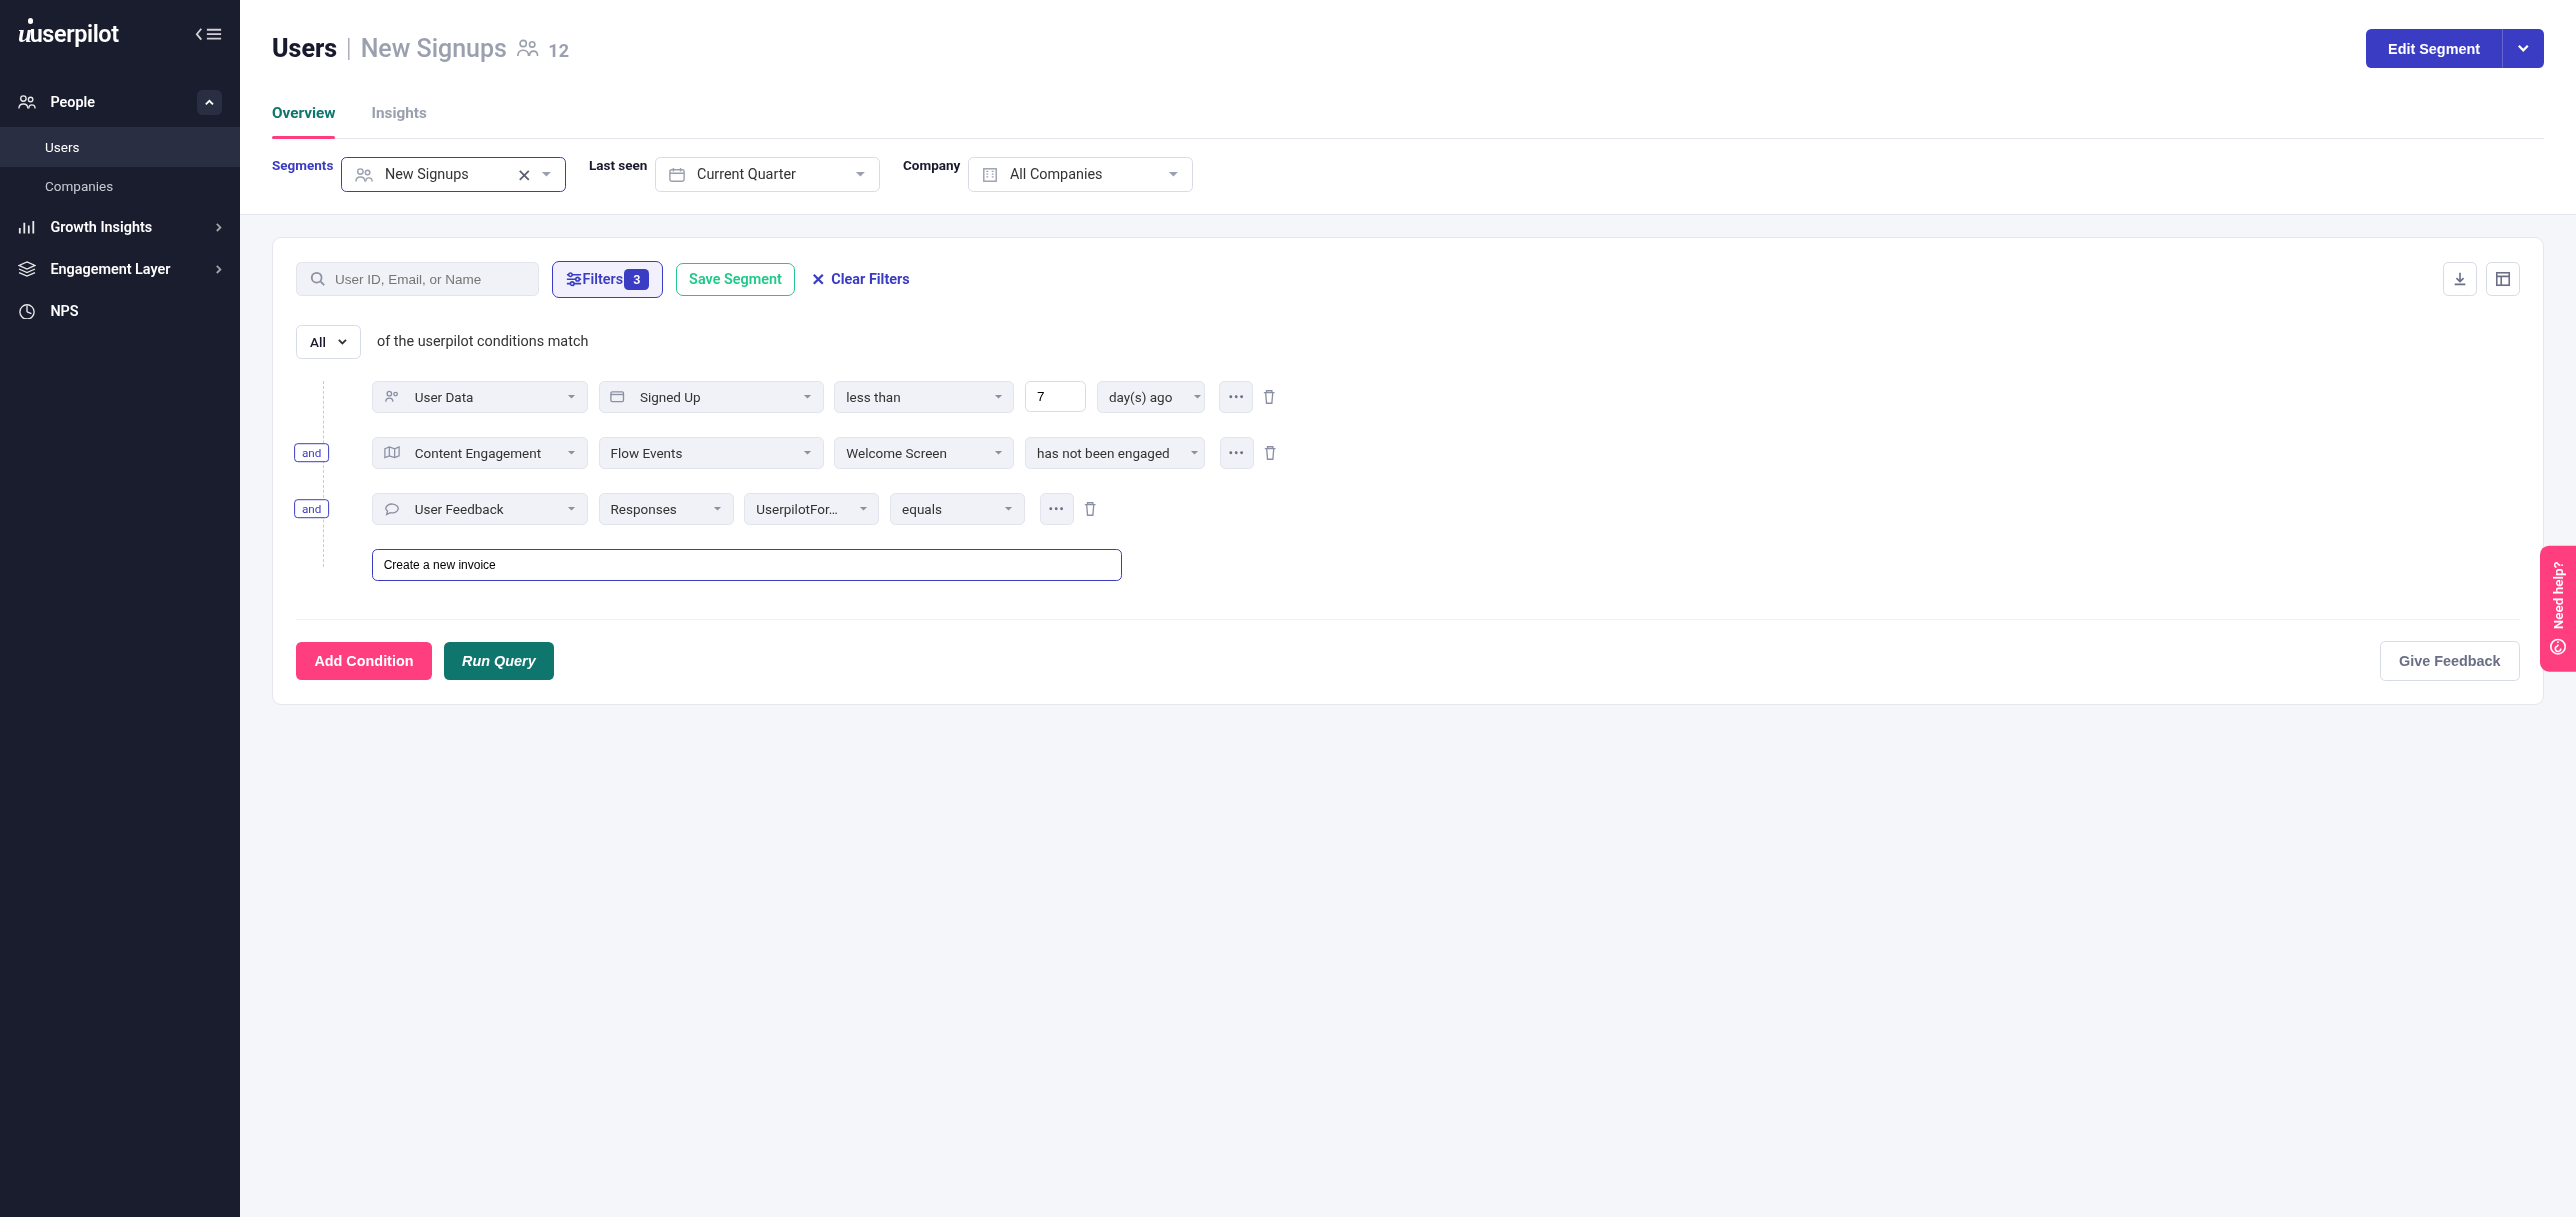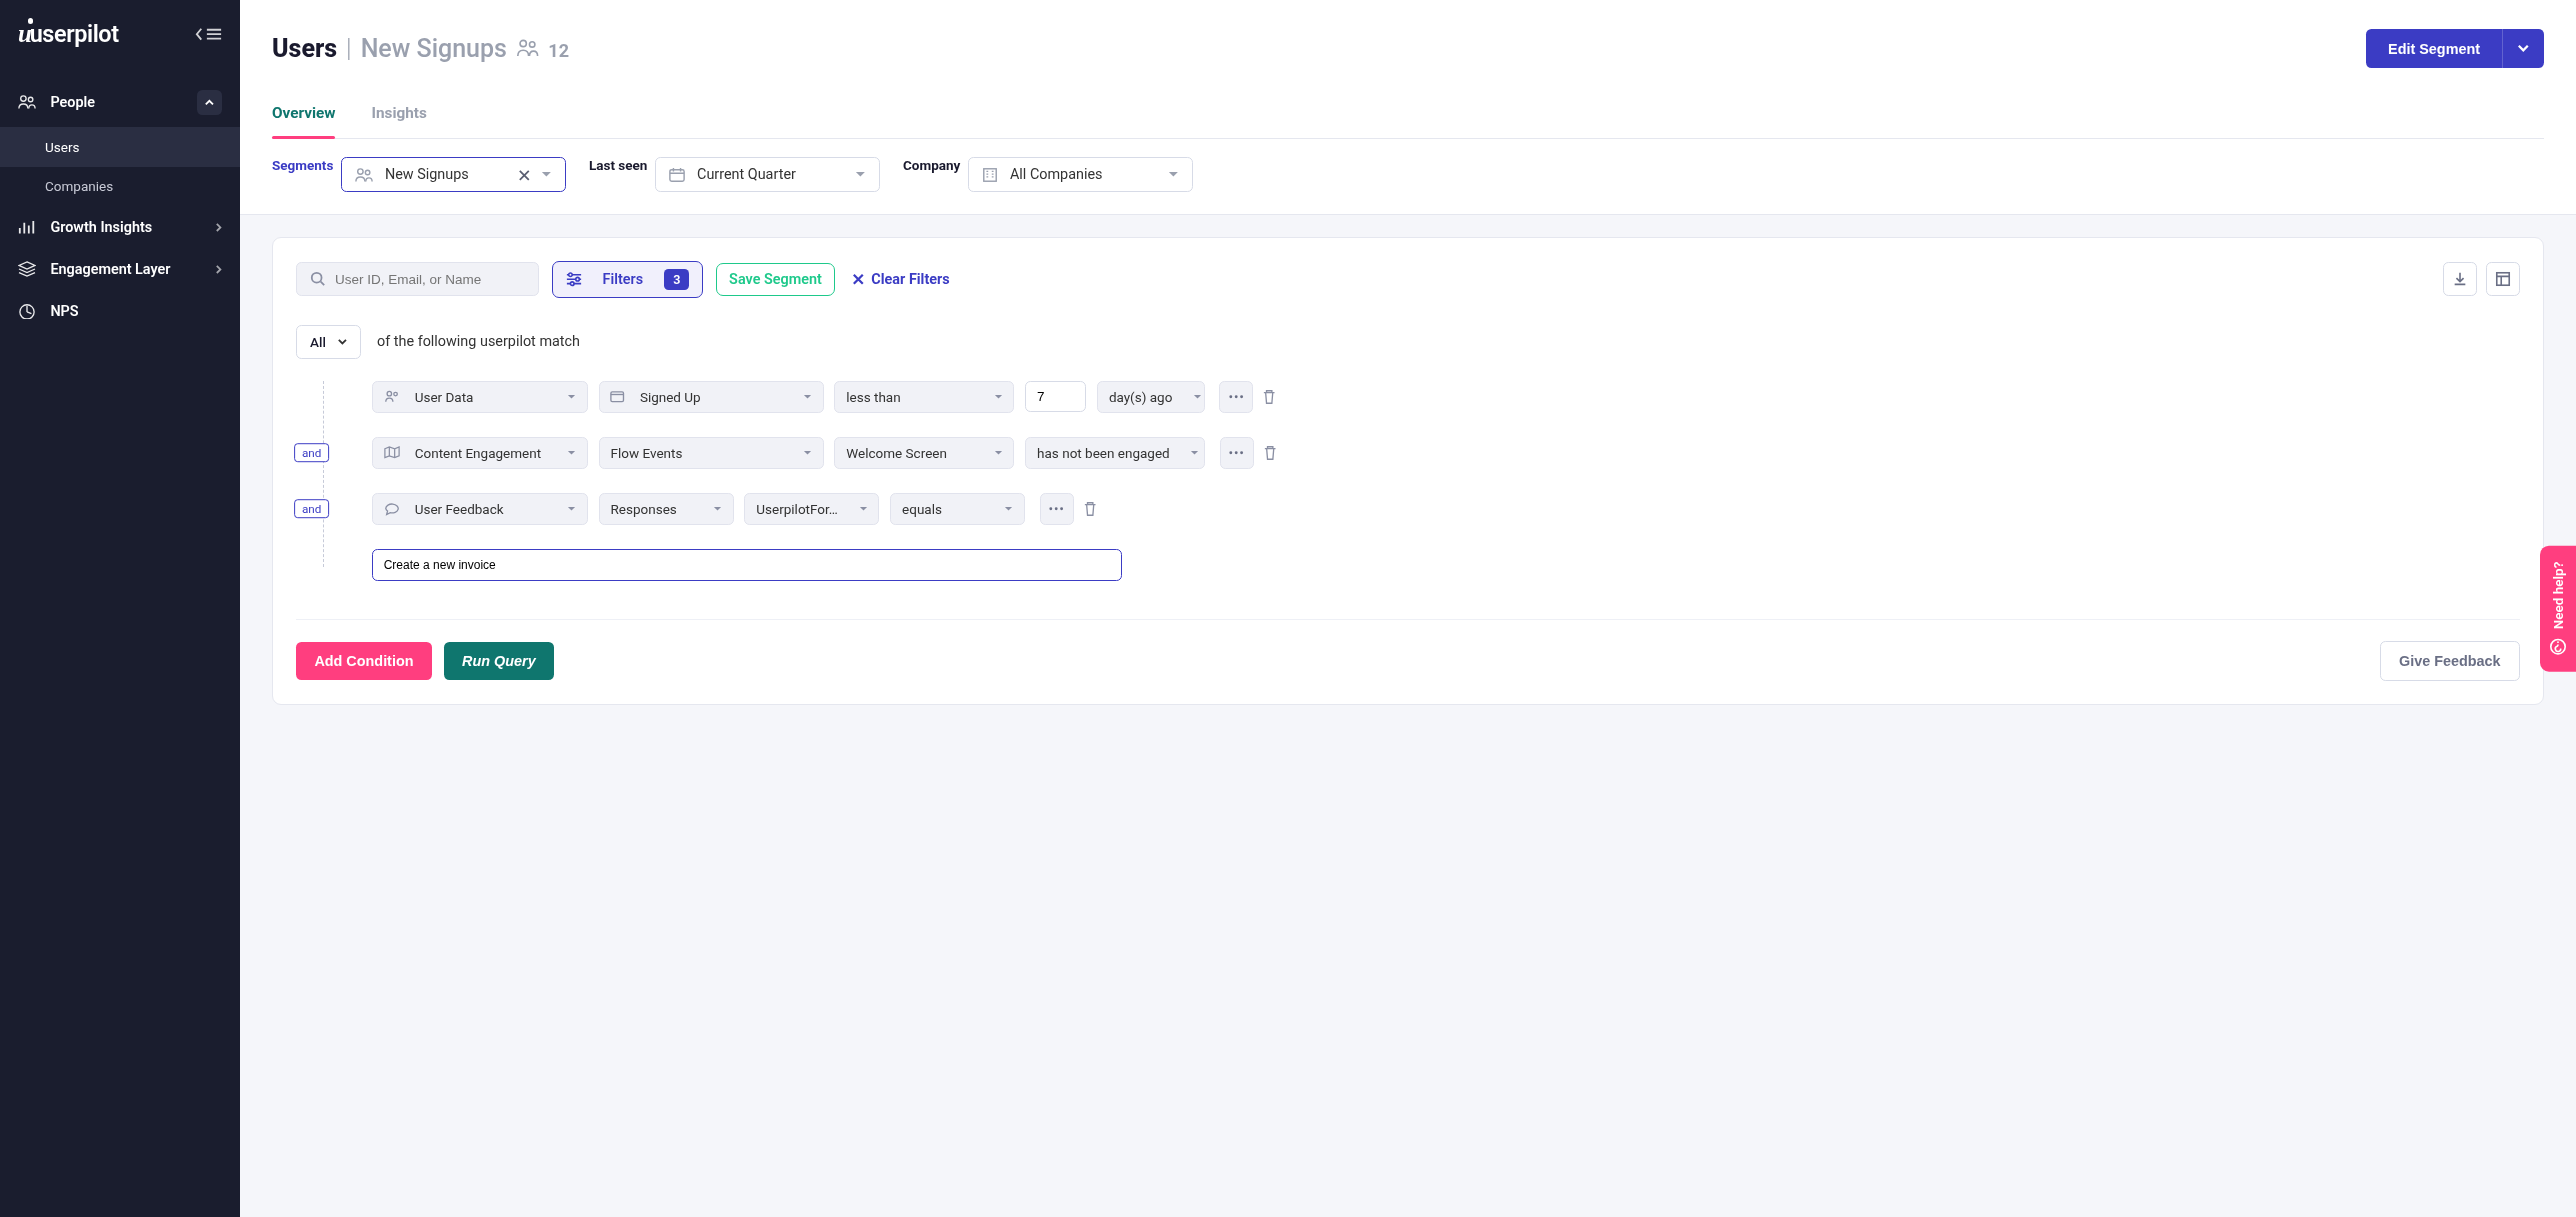--- a/index.html
+++ b/index.html
@@ -57,7 +57,7 @@
 .panel-top { display: flex; align-items: center; gap: 12.6px; }
 .search-box { flex: 0 0 243px; display: flex; align-items: center; gap: 9px; padding: 8px 12.6px; background: #f1f2f7; border: 0.9px solid #e1e3ed; border-radius: 5.4px; color: #8a8fa3; }
 .search-box input { border: none; background: transparent; outline: none; font-size: 13.5px; flex: 1; color: #333; }
-.chip-btn { display: flex; align-items: center; gap: 21px; padding: 7.2px 12.6px; border-radius: 7px; font-size: 14.4px; font-weight: 600; cursor: pointer; }
+.chip-btn { display: flex; align-items: center; gap: 1px; padding: 7.2px 12.6px; border-radius: 7px; font-size: 14.4px; font-weight: 600; cursor: pointer; }
 .filters-chip { border: 1.3px solid #3b3cc4; background: #f1f0fc; color: #3b3cc4; }
 .filters-chip .badge { background: #3b3cc4; color: #fff; padding: 2.7px 9px; border-radius: 4.5px; font-size: 12.6px; }
 .save-seg { border: 1.3px solid #1ec98b; color: #1ec98b; background: #fff; }

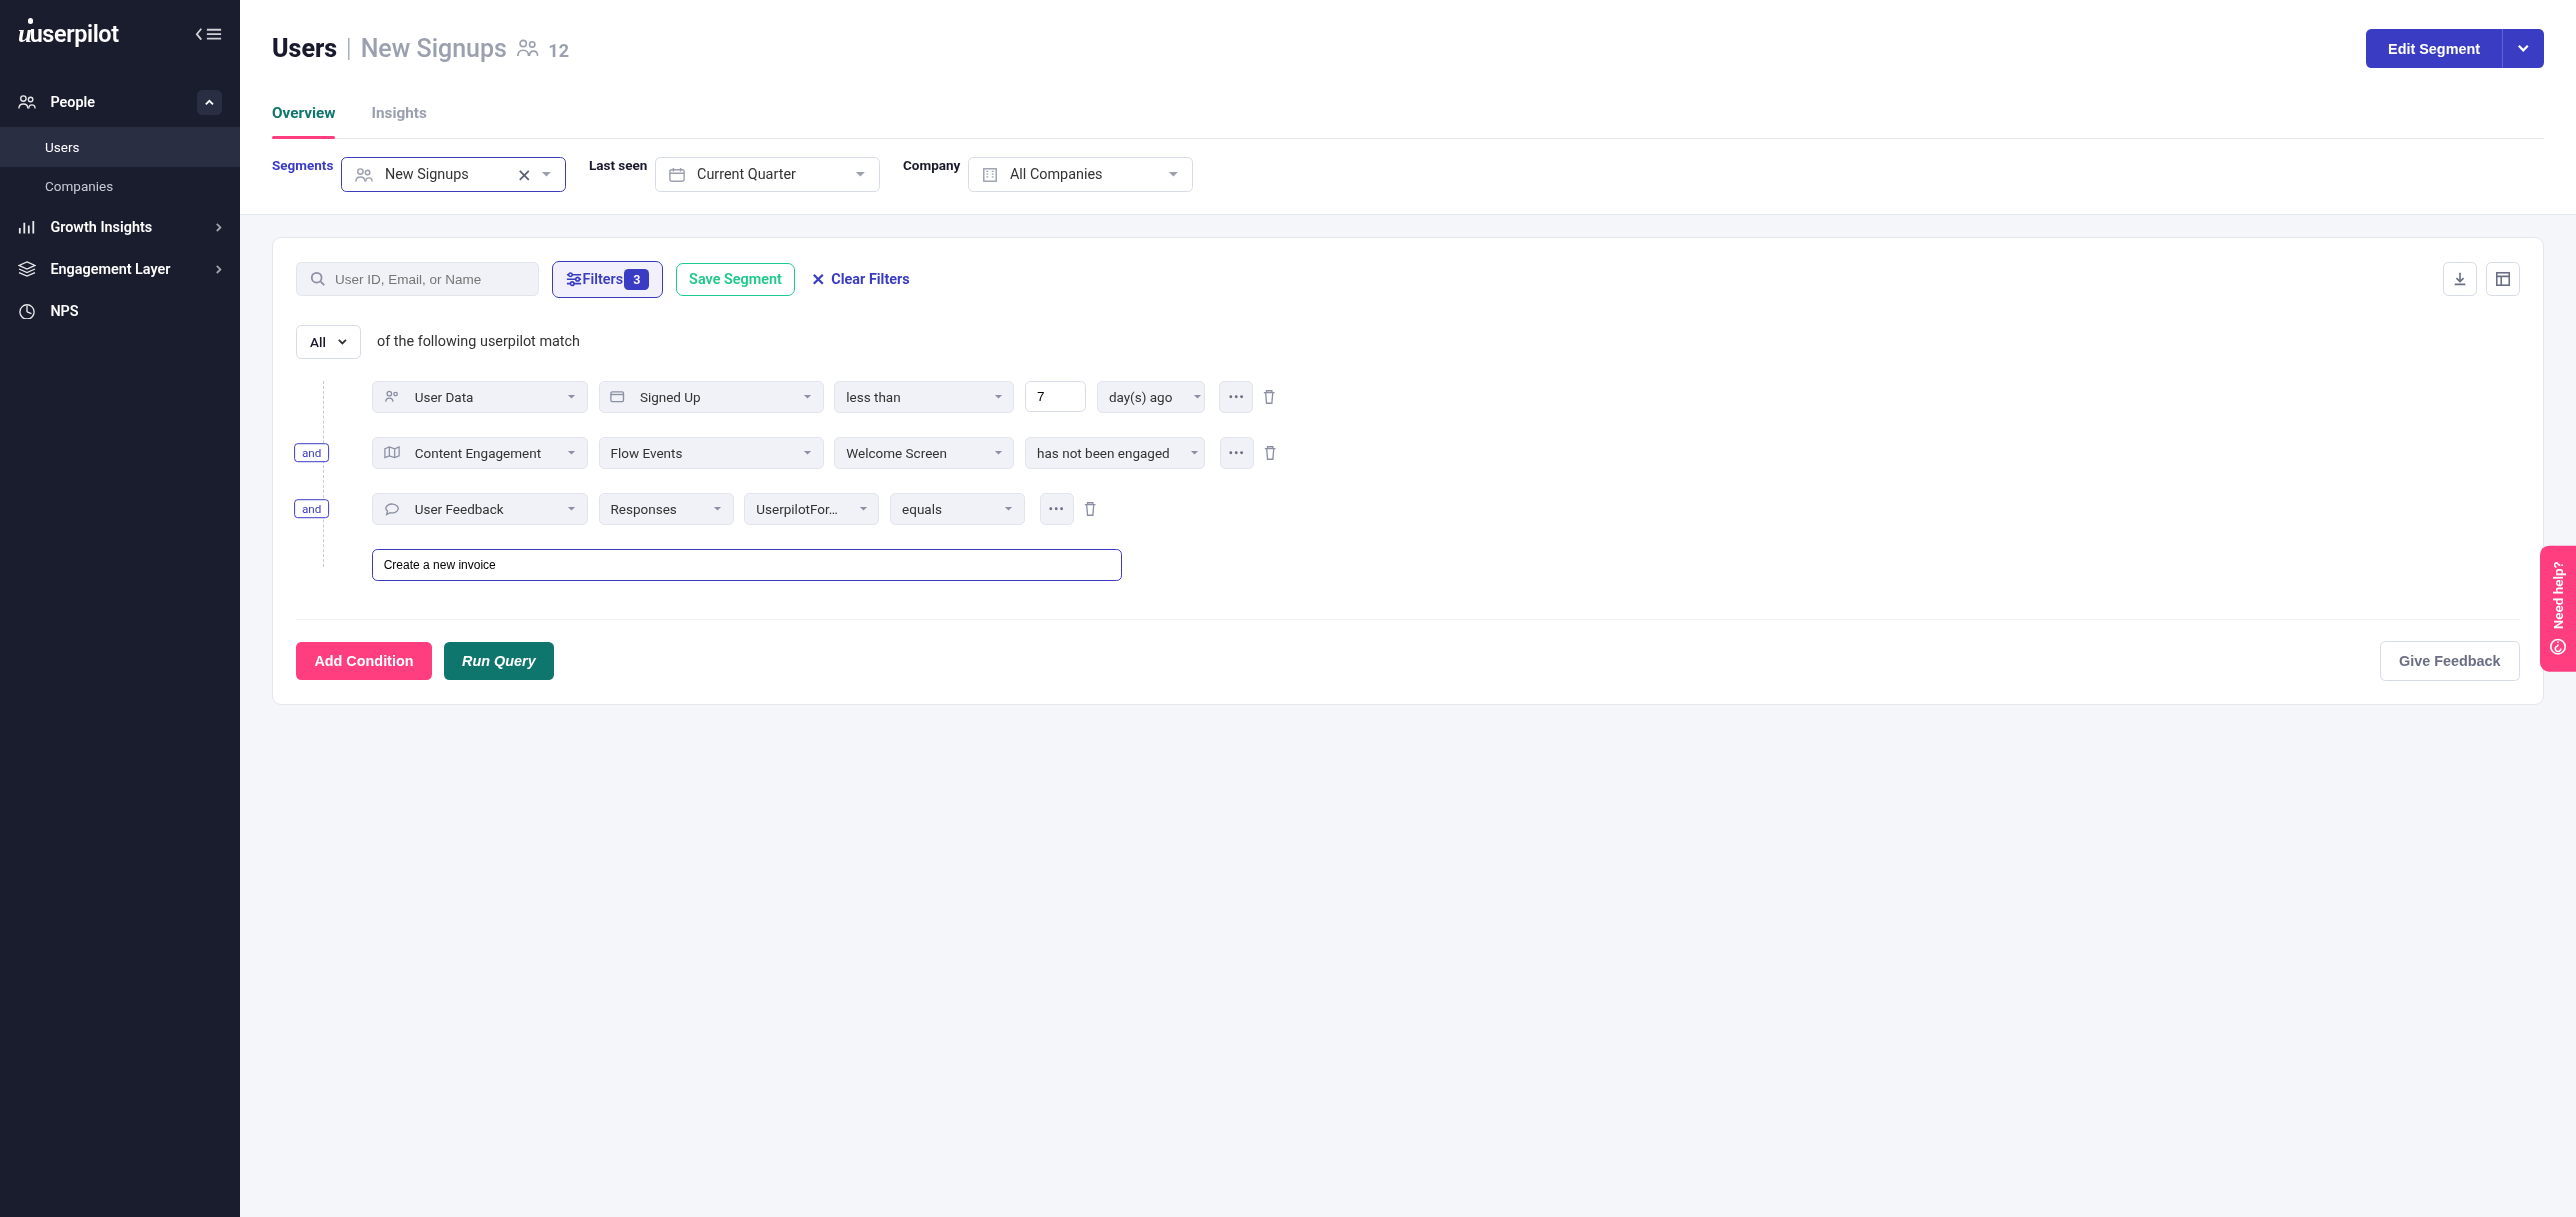--- a/index.html
+++ b/index.html
@@ -326,7 +326,7 @@
                   <path d="M2 2 L6 6 L10 2" stroke="#333" stroke-width="2" fill="none"></path>
                 </svg>
             </div>
-            <span class="cond-text">of the following userpilot match</span>
+            <span class="cond-text">of the userpilot conditions match</span>
           </div>
 
           <div class="cond-rows">

